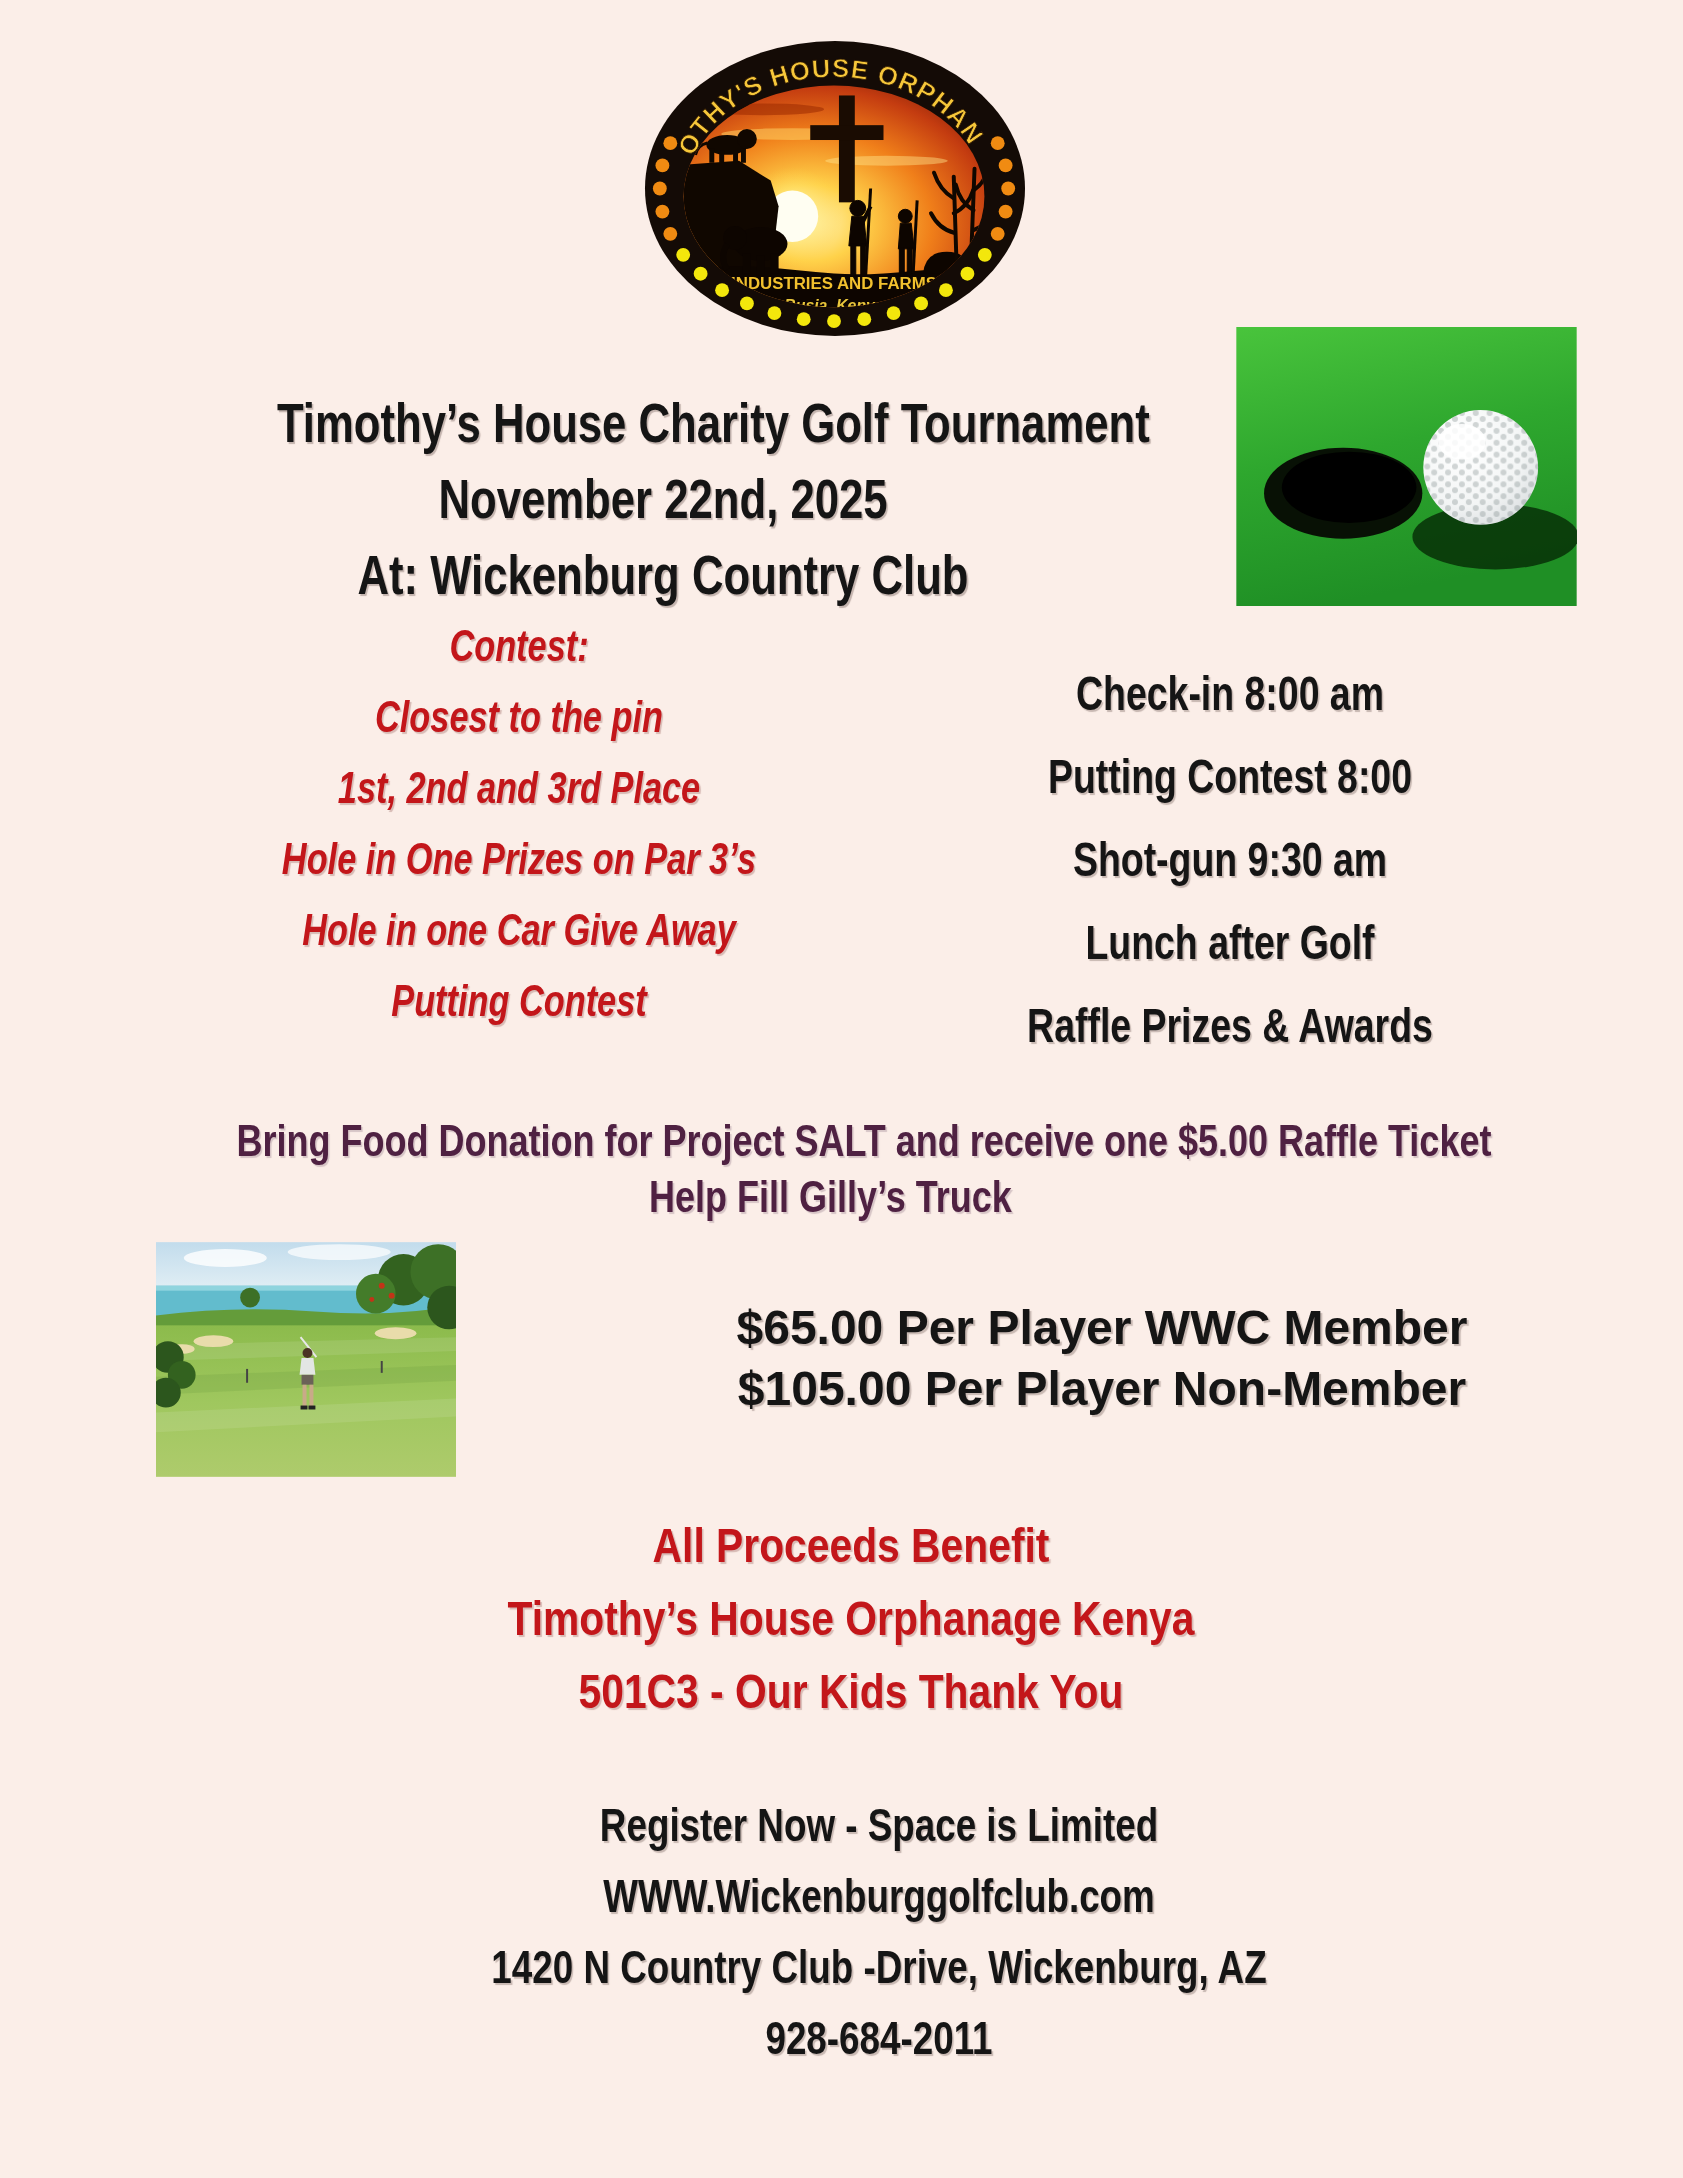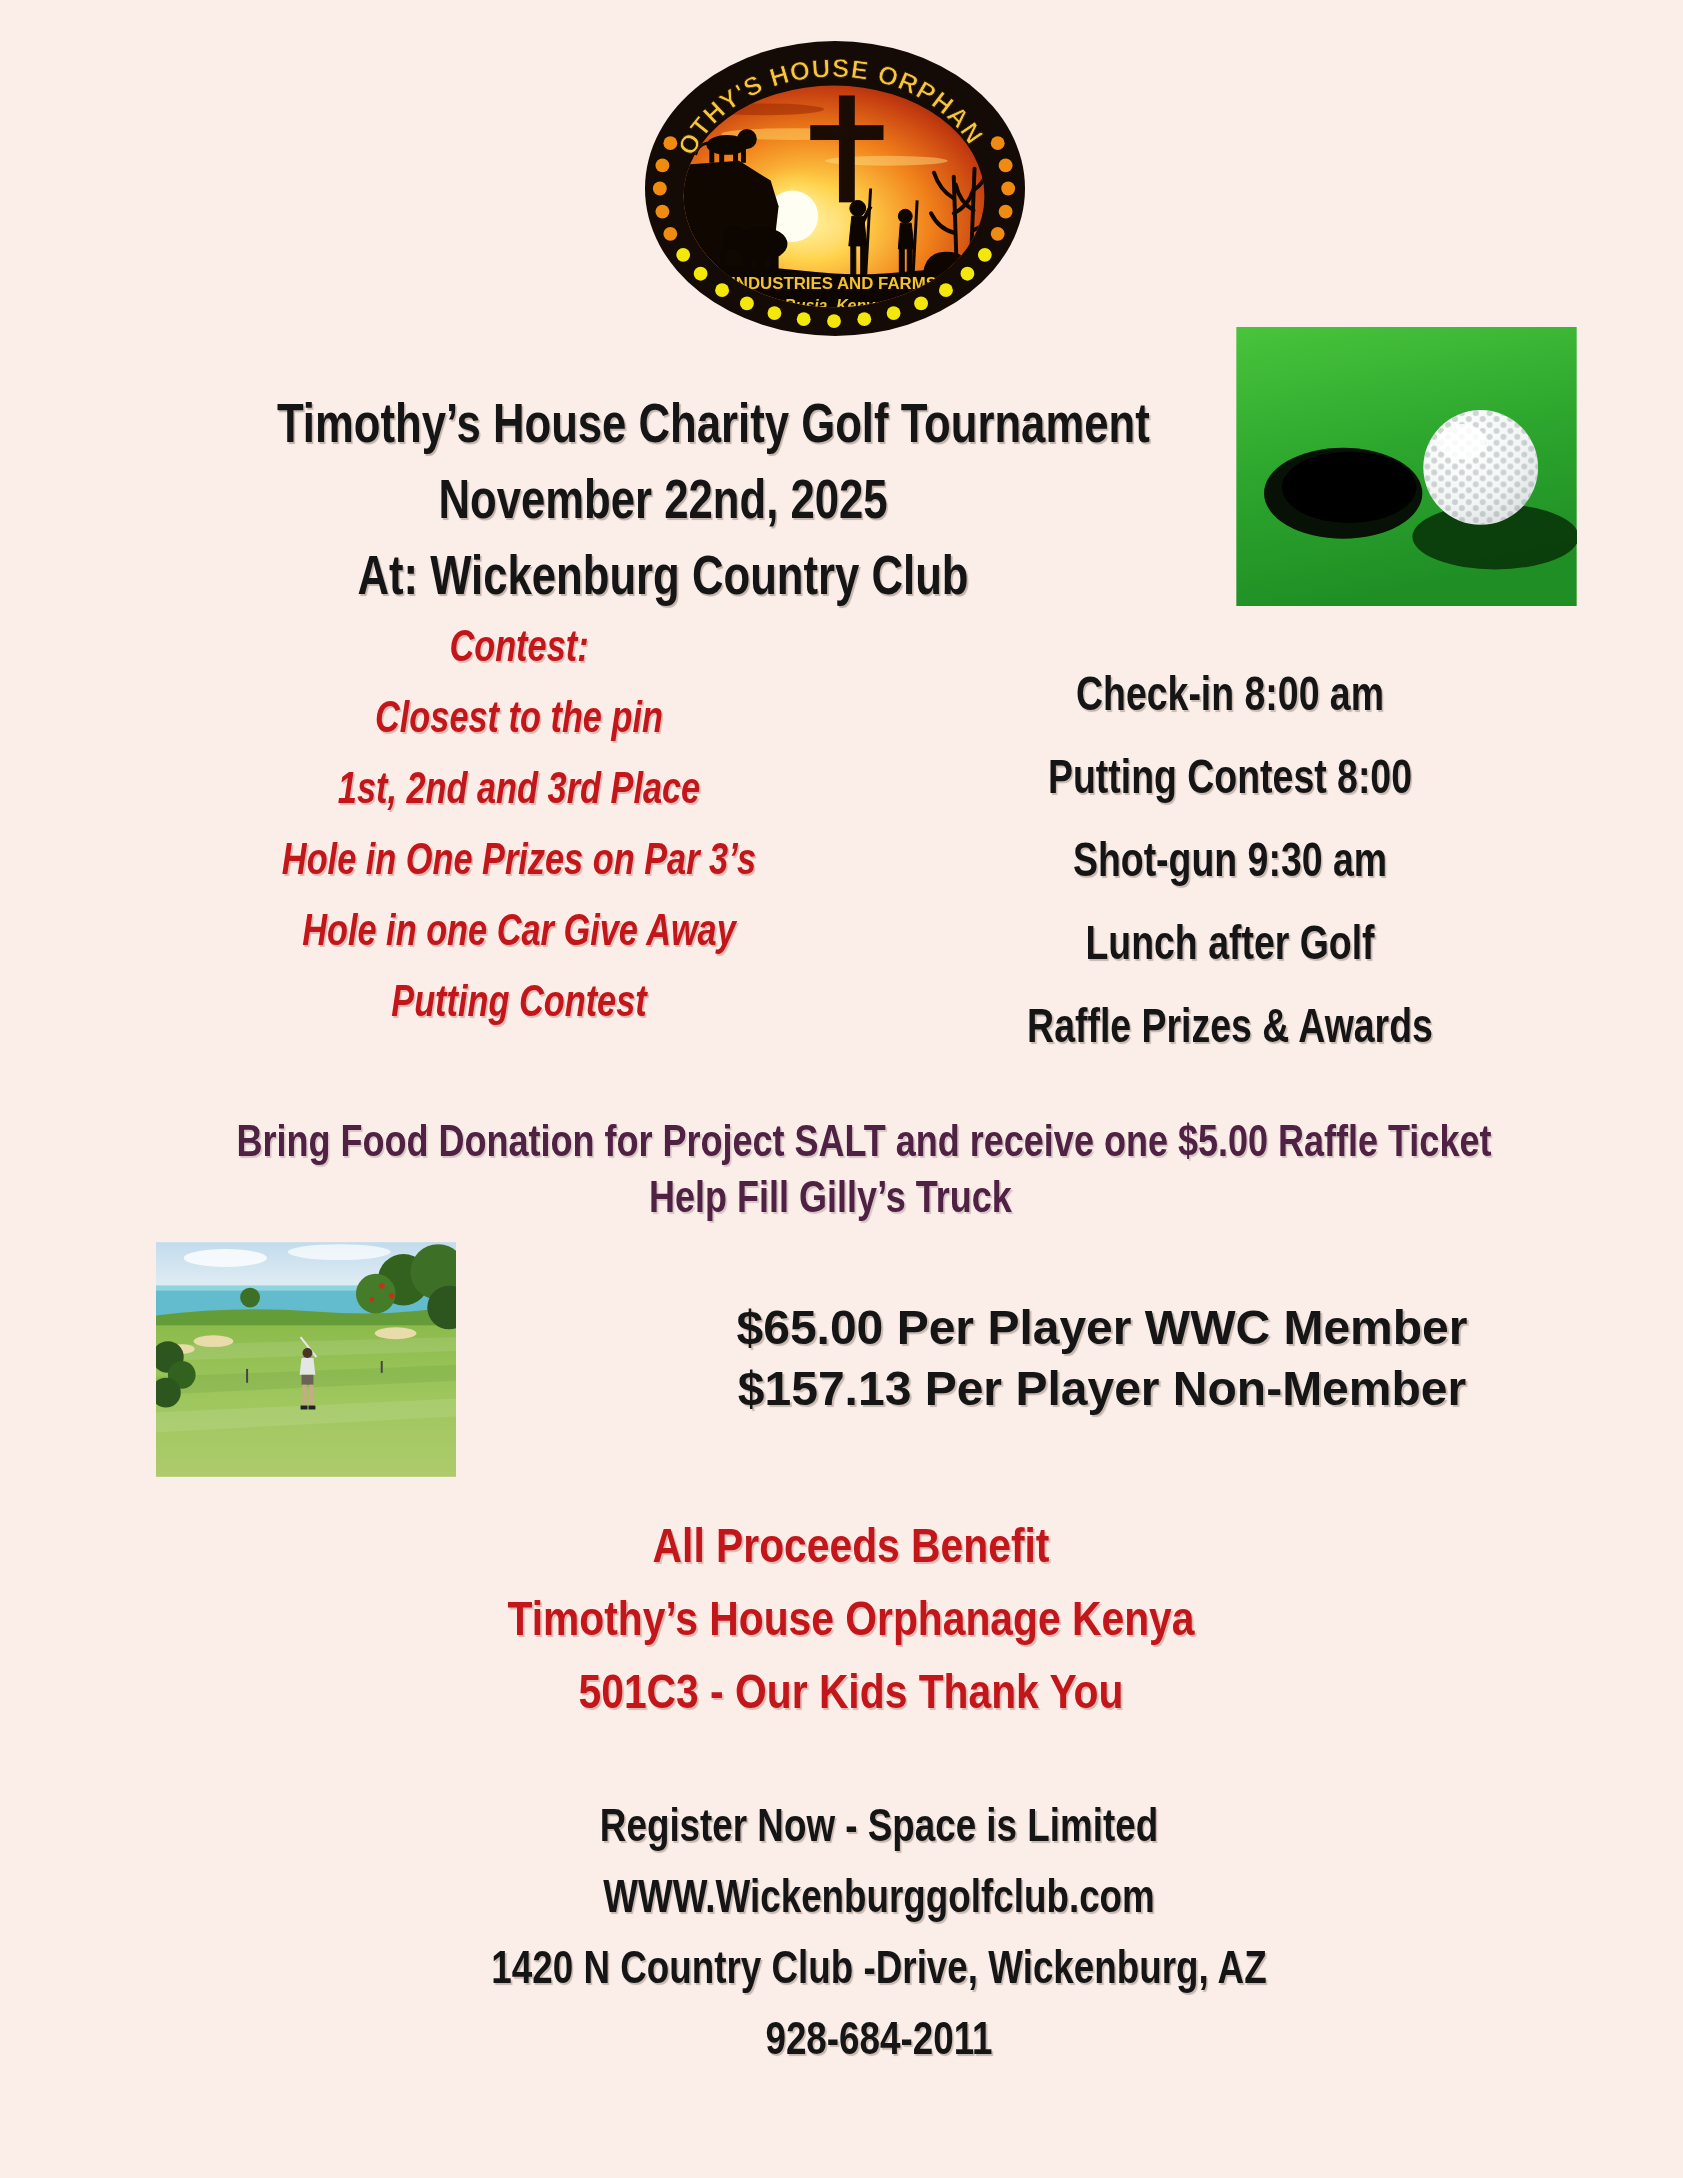--- a/index.html
+++ b/index.html
@@ -292,7 +292,7 @@
 
   <div class="blk pricing-block">
     <div>$65.00 Per Player WWC Member</div>
-    <div>$157.13 Per Player Non-Member</div>
+    <div>$105.00 Per Player Non-Member</div>
   </div>
 
   <div class="blk proceeds-block">

